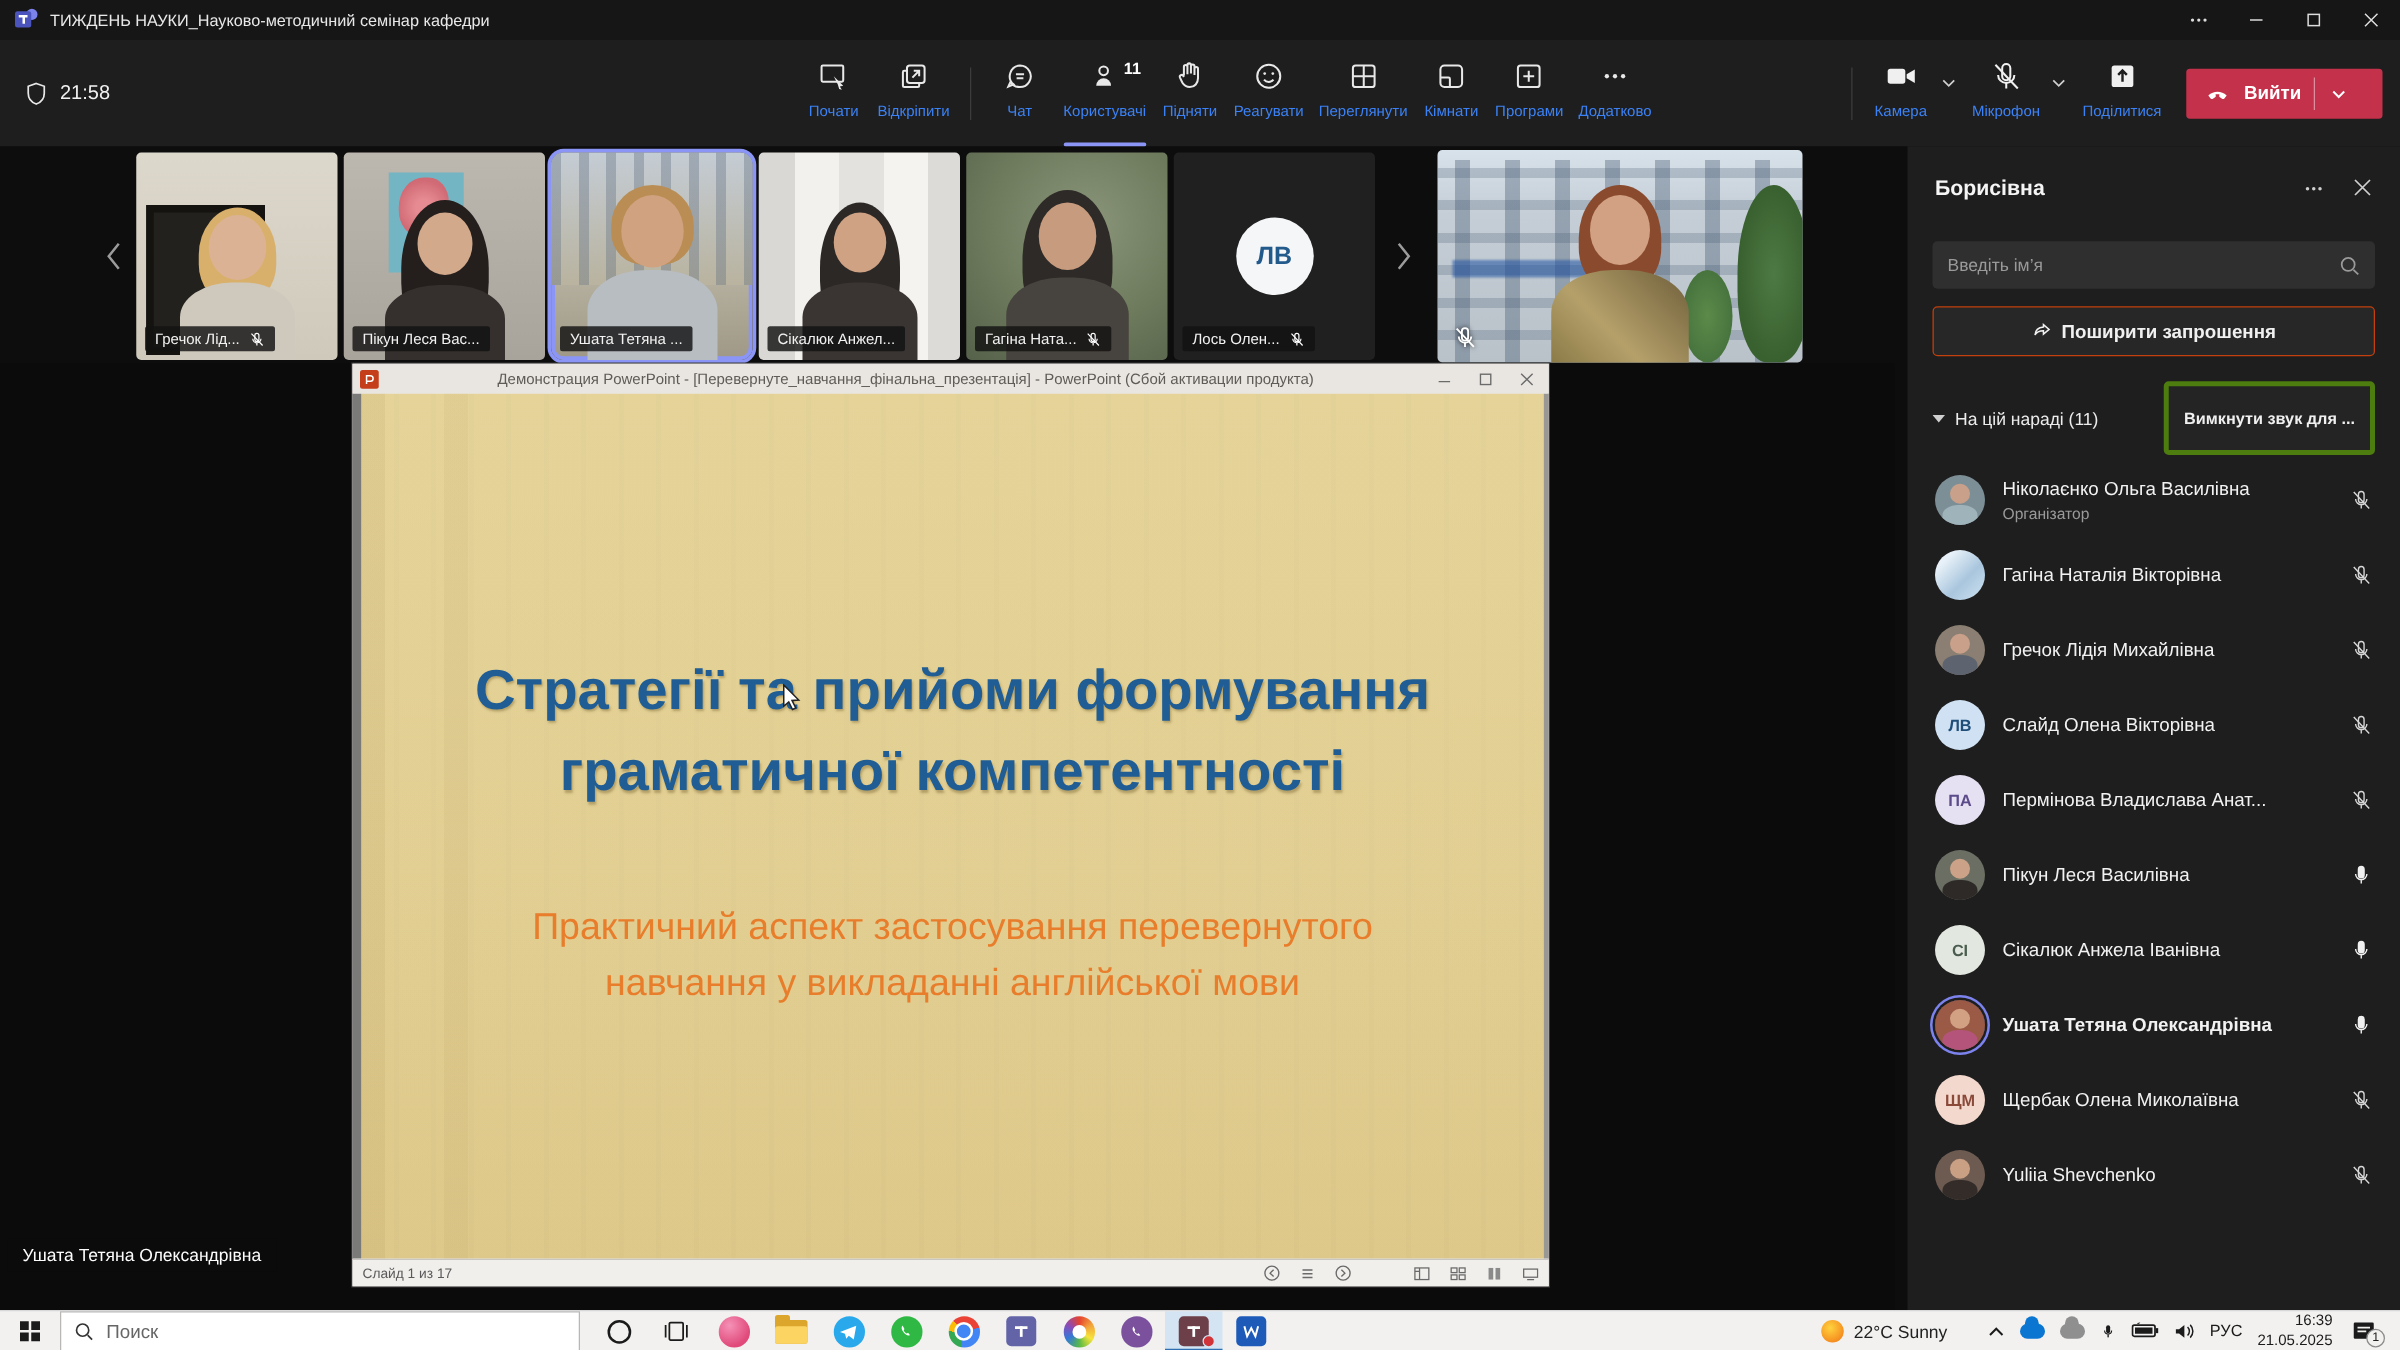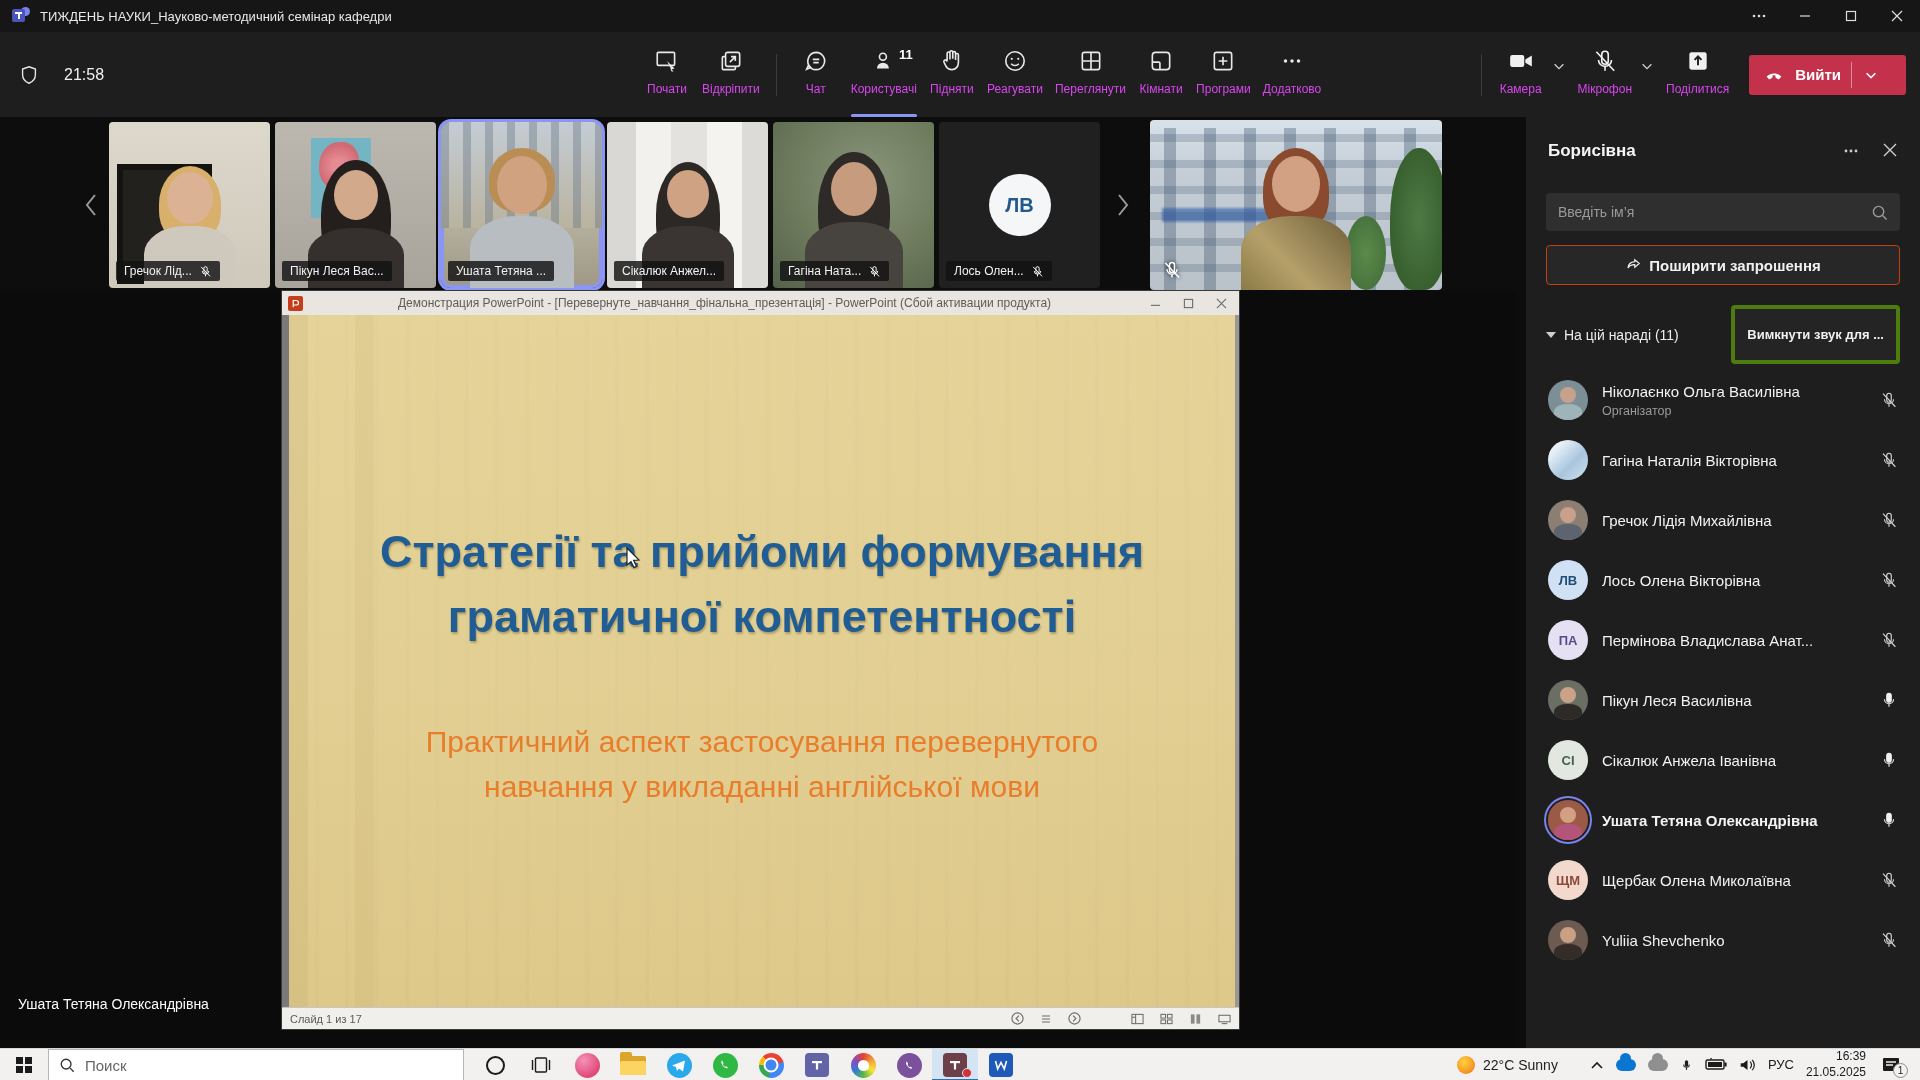--- a/index.html
+++ b/index.html
@@ -21,7 +21,7 @@
 
   
   .toolbar { position:absolute; left:0; top:32px; width:1920px; height:85px; background:#1e1e1e; }
-  .timer-wrap { position:absolute; left:18px; top:0; height:85px; display:flex; align-items:center; gap:24px; color:#eee; }
+  .timer-wrap { position:absolute; left:18px; top:0; height:85px; display:flex; align-items:center; gap:8px; color:#eee; }
   .timer { font-size:16px; color:#f0f0f0; }
   .tb-center { position:absolute; left:638px; top:0; height:85px; display:flex; align-items:center; }
   .tb-right { position:absolute; right:14px; top:0; height:85px; display:flex; align-items:center; }

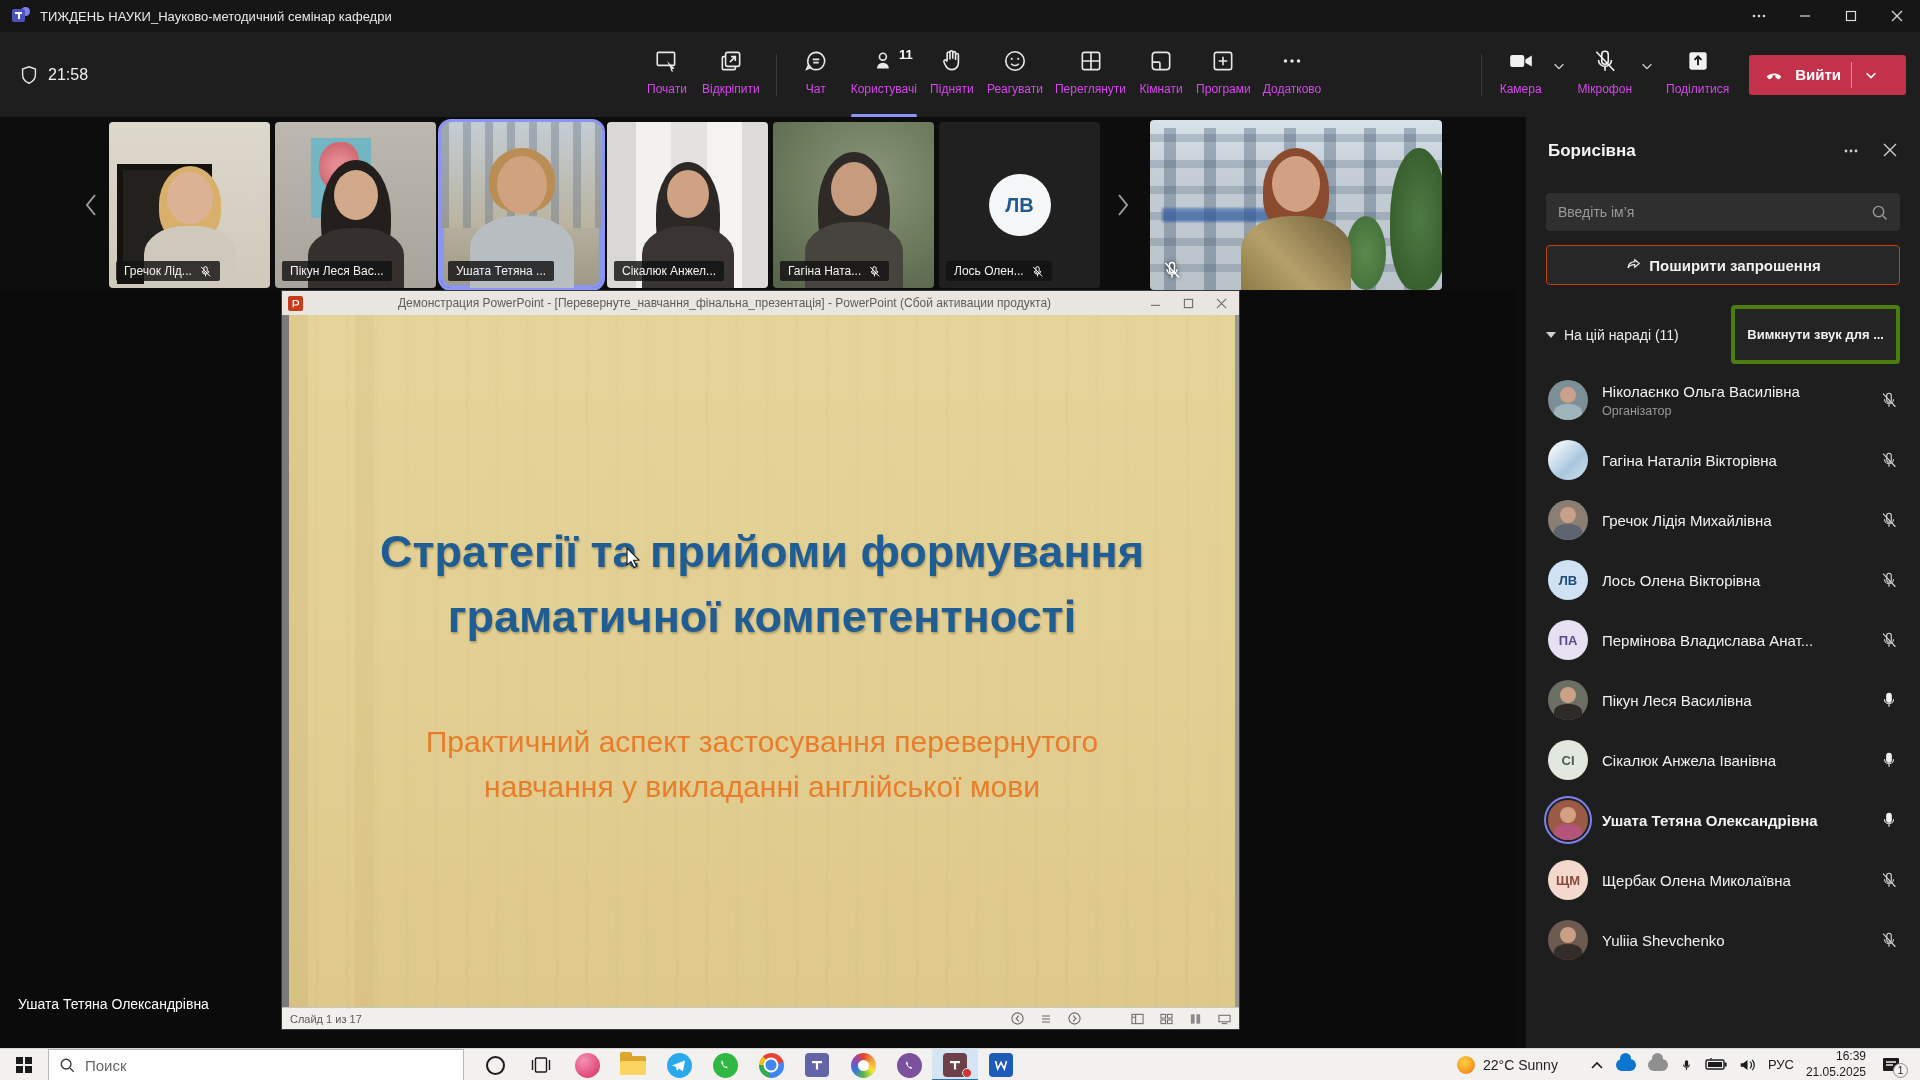--- a/index.html
+++ b/index.html
@@ -27,7 +27,7 @@
   .tb-right { position:absolute; right:14px; top:0; height:85px; display:flex; align-items:center; }
   .tb-item { background:none; border:none; display:flex; flex-direction:column; align-items:center; gap:7px;
              min-width:58px; padding:0 6px; color:#e8e8e8; position:relative; height:64px; justify-content:flex-start; padding-top:4px; cursor:default;}
-  .tb-item .lbl { font-size:12px; color:#d946ef; white-space:nowrap; font-family:inherit; }
+  .tb-item .lbl { font-size:12px; color:#3b82f6; white-space:nowrap; font-family:inherit; }
   .tb-item .icw { height:28px; display:flex; align-items:center; position:relative; }
   .badge11 { position:absolute; right:-16px; top:0px; font-size:13px; font-weight:bold; color:#fff; }
   .active-underline { position:absolute; left:6px; right:6px; bottom:-10px; height:3px; background:#8b95f6; border-radius:2px; }

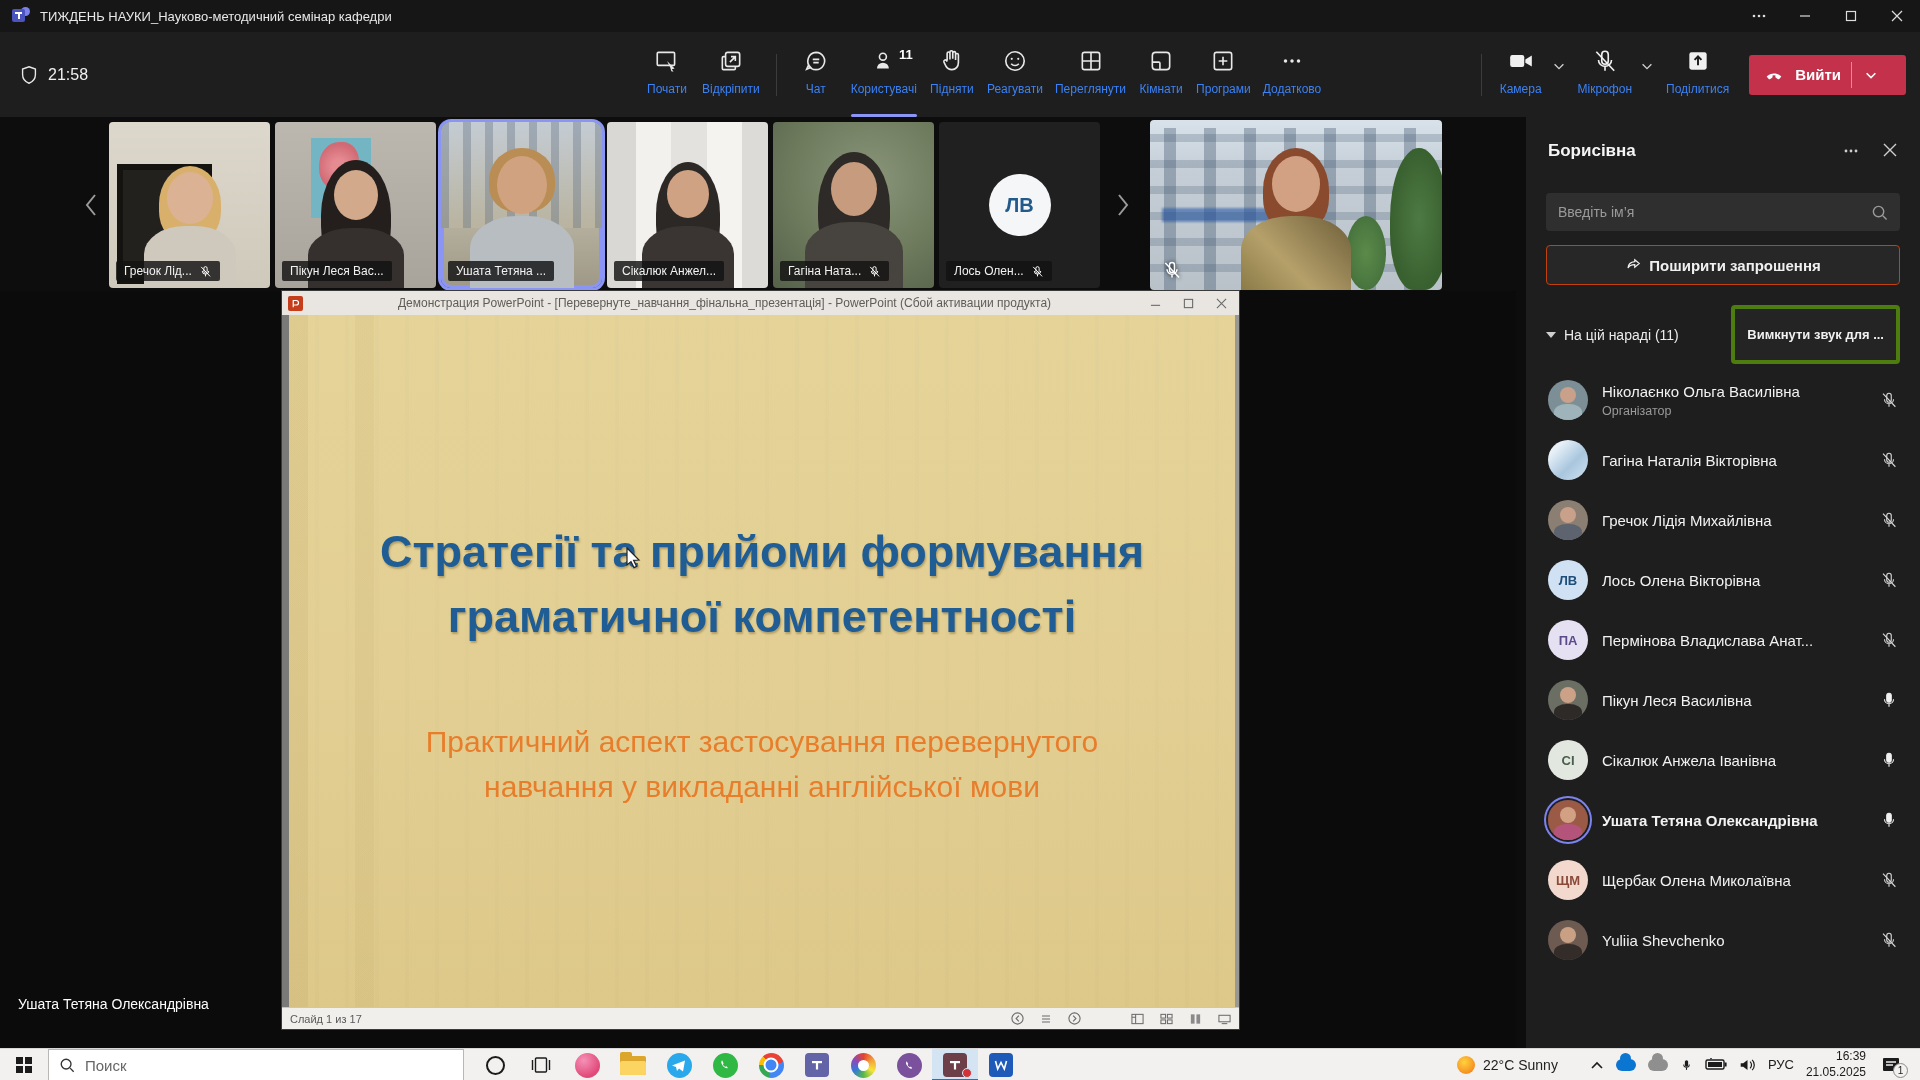--- a/index.html
+++ b/index.html
@@ -665,7 +665,7 @@
   <div class="p-row">
     <span class="p-av p-init" style="background:#cfe1f3;color:#1f4e79">ЛВ</span>
     <span class="p-texts">
-        <span class="p-name">Лось Олена Вікторівна</span>
+        <span class="p-name">Слайд Олена Вікторівна</span>
       </span>
     <span class="p-mic">
         <svg width="18" height="18" viewBox="0 0 24 24" fill="none" stroke="#d6d6d6" stroke-width="1.5">

